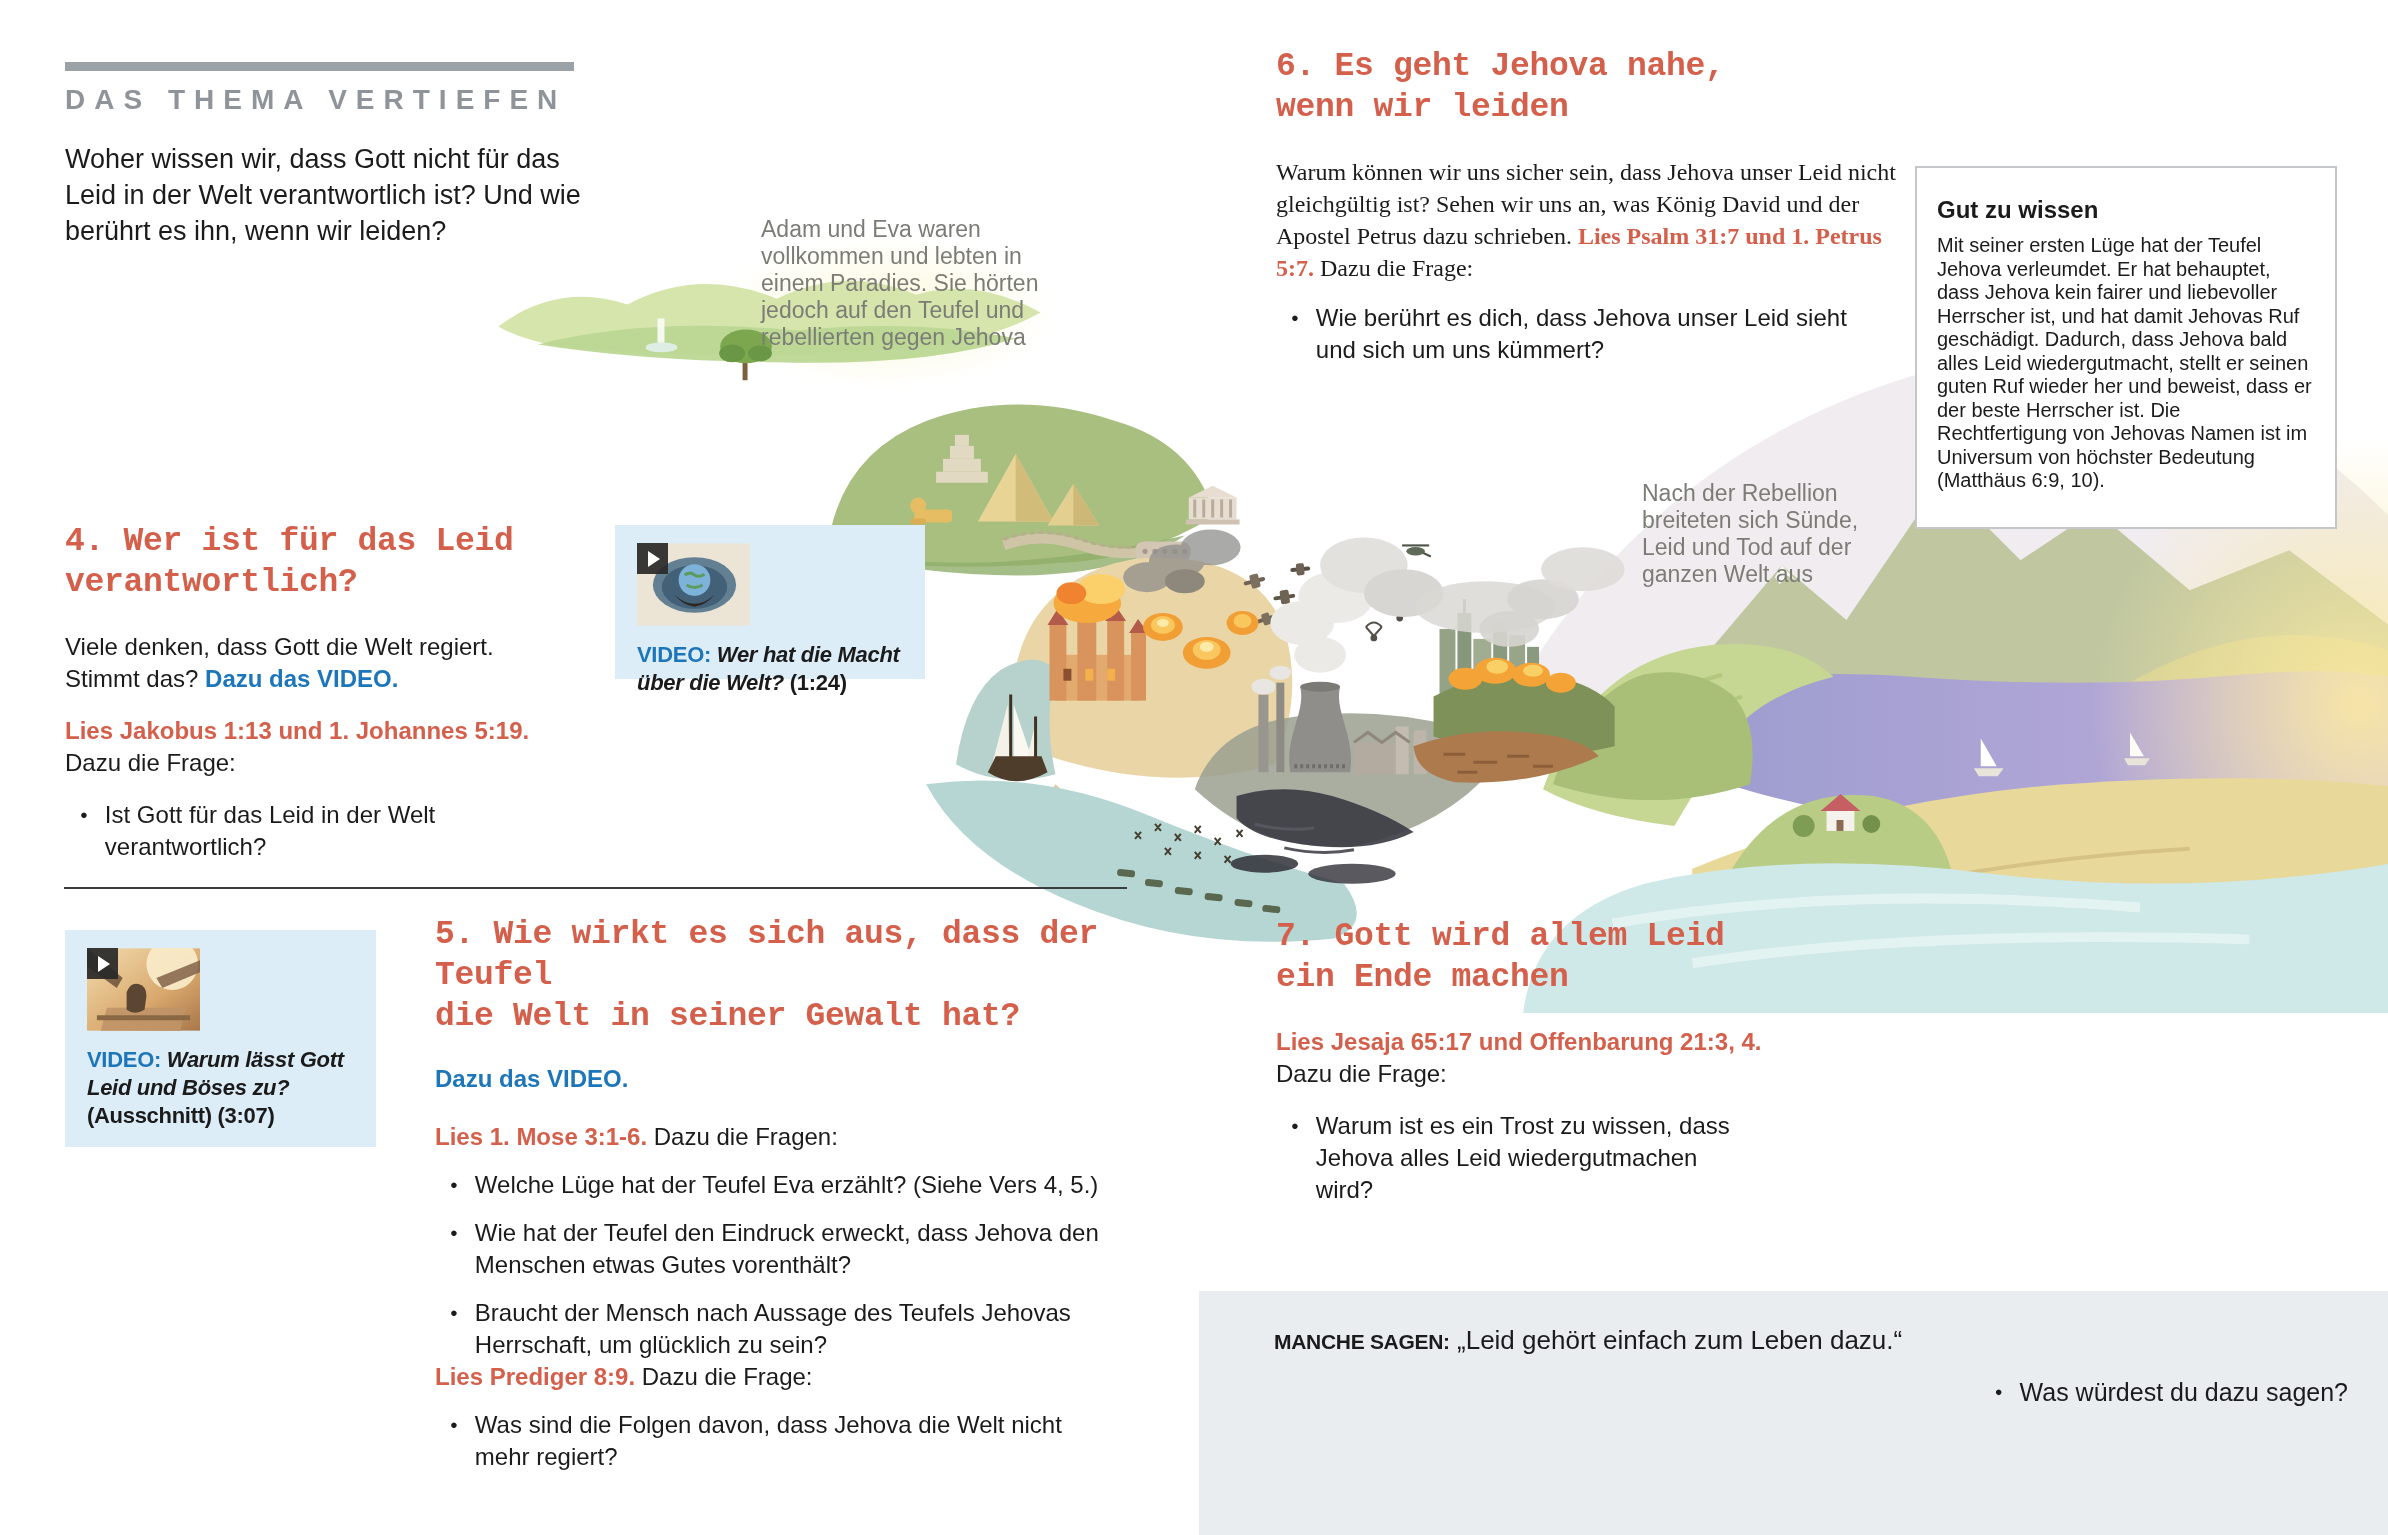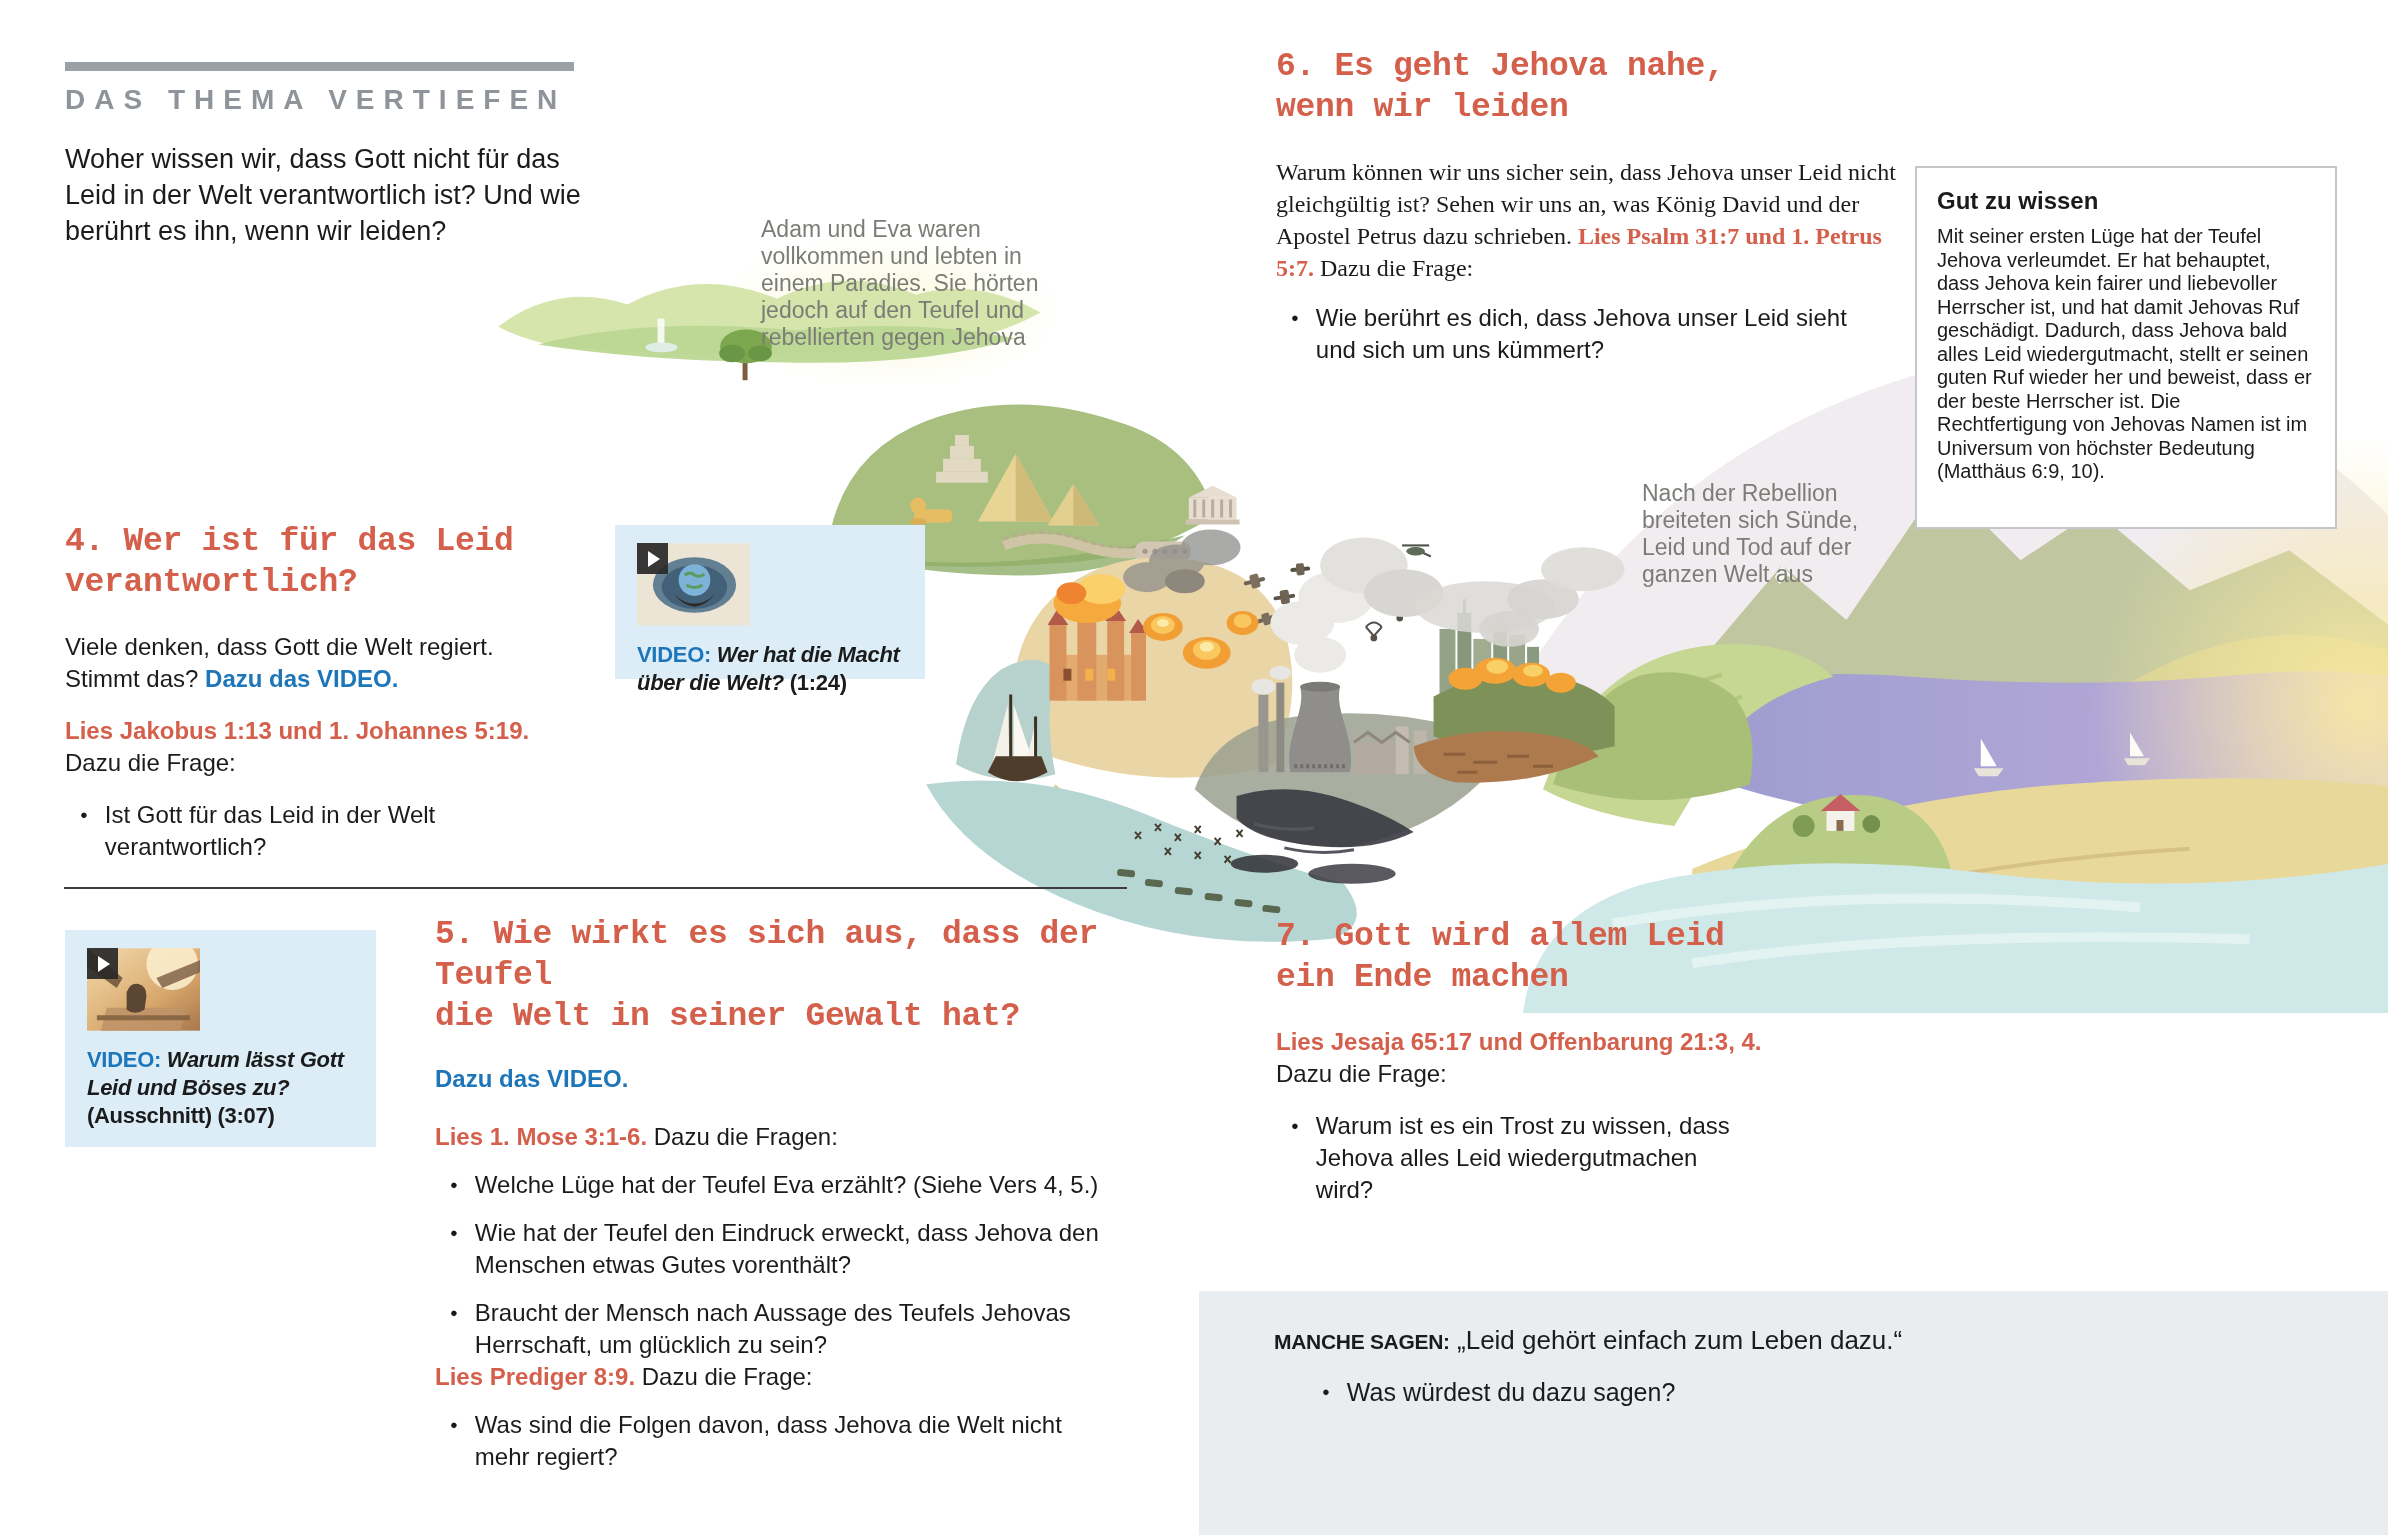--- a/index.html
+++ b/index.html
@@ -62,7 +62,7 @@
 
   
   .knowbox{position:absolute;left:1915px;top:166px;width:422px;height:363px;background:#fff;
-           border:2px solid #c3c7c9;box-sizing:border-box;padding:19px 20px;}
+           border:2px solid #c3c7c9;box-sizing:border-box;padding:28px 20px;}
   .knowbox h3{margin:0 0 10px;font-size:24px;}
   .knowbox p{margin:0;font-size:20px;line-height:23.5px;}
 

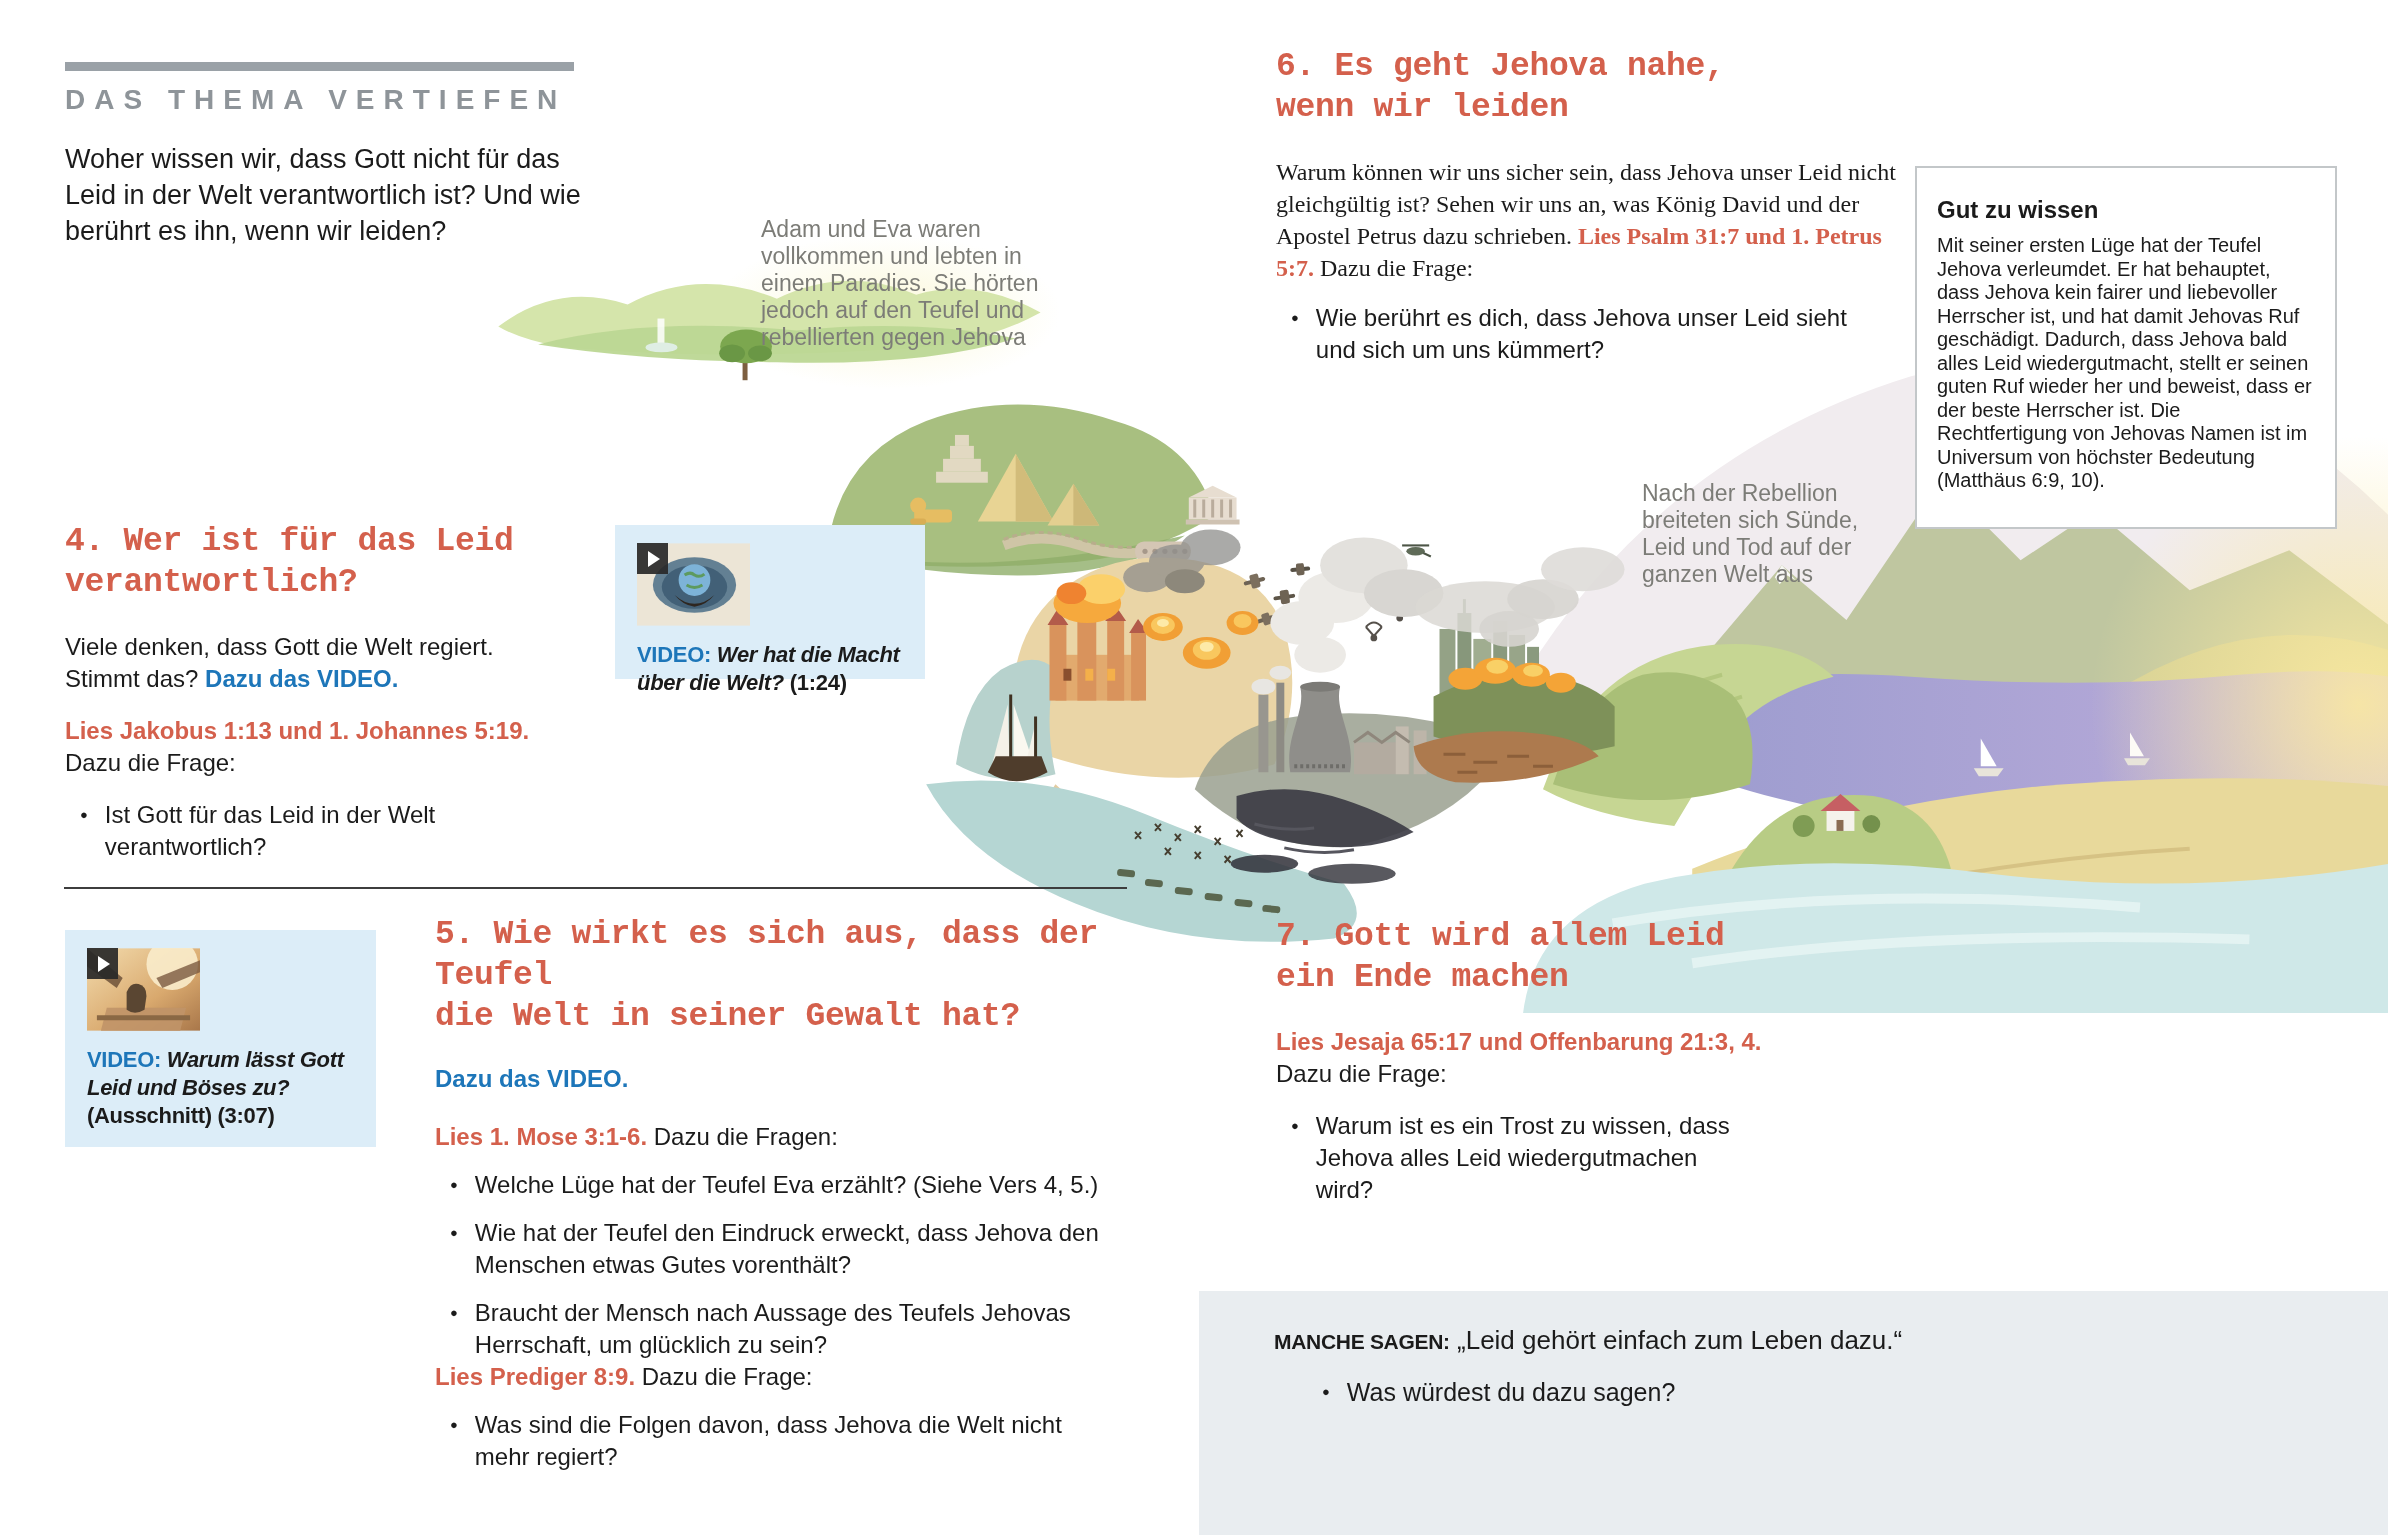--- a/index.html
+++ b/index.html
@@ -72,7 +72,7 @@
            box-sizing:border-box;padding:34px 40px 0 75px;}
   .ms-line{margin:0;font-size:26px;}
   .msl{font-weight:bold;font-size:21px;letter-spacing:-0.3px;}
-  .graybox .bullet{margin-left:33px;margin-top:20px;font-size:25px;}
+  .graybox .bullet{margin-left:33px;margin-top:20px;font-size:25px;justify-content:flex-end;}
 
   
   .illustration{position:absolute;left:498px;top:227px;width:1891px;height:786px;}

